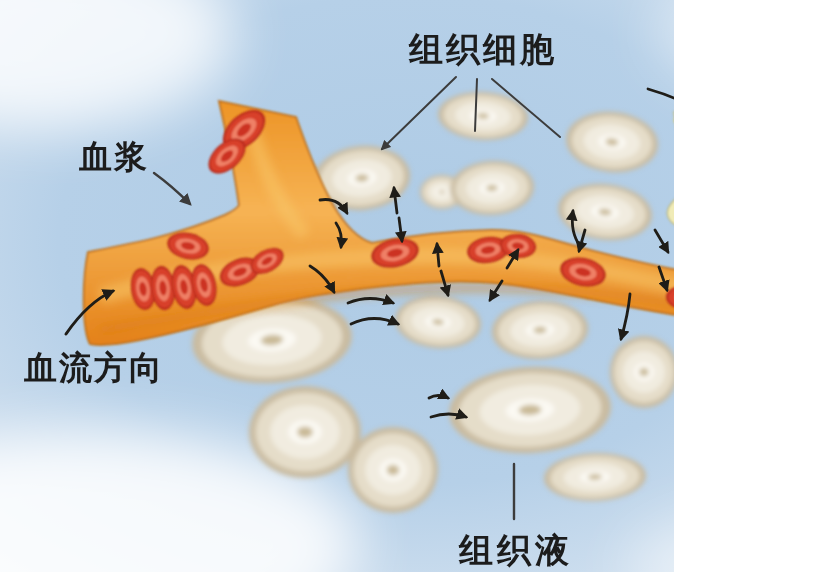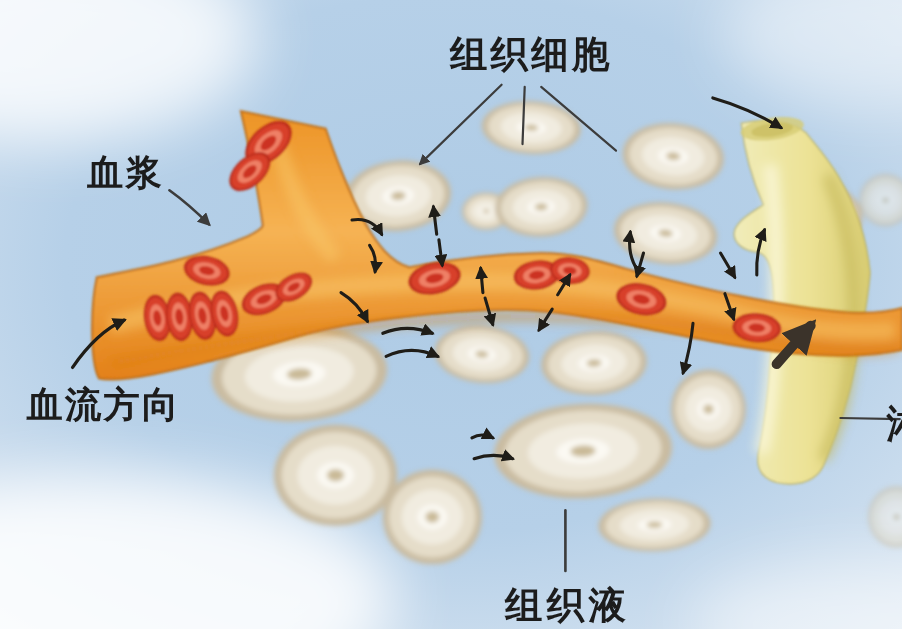--- a/index.html
+++ b/index.html
@@ -5,7 +5,7 @@
   html,body{margin:0;padding:0;background:#ffffff;}
   .stage{
     position:relative;
-    width:820px;height:572px;
+    width:674px;height:572px;
     overflow:hidden;
     font-family:"Liberation Sans","DejaVu Sans",sans-serif;
   }

